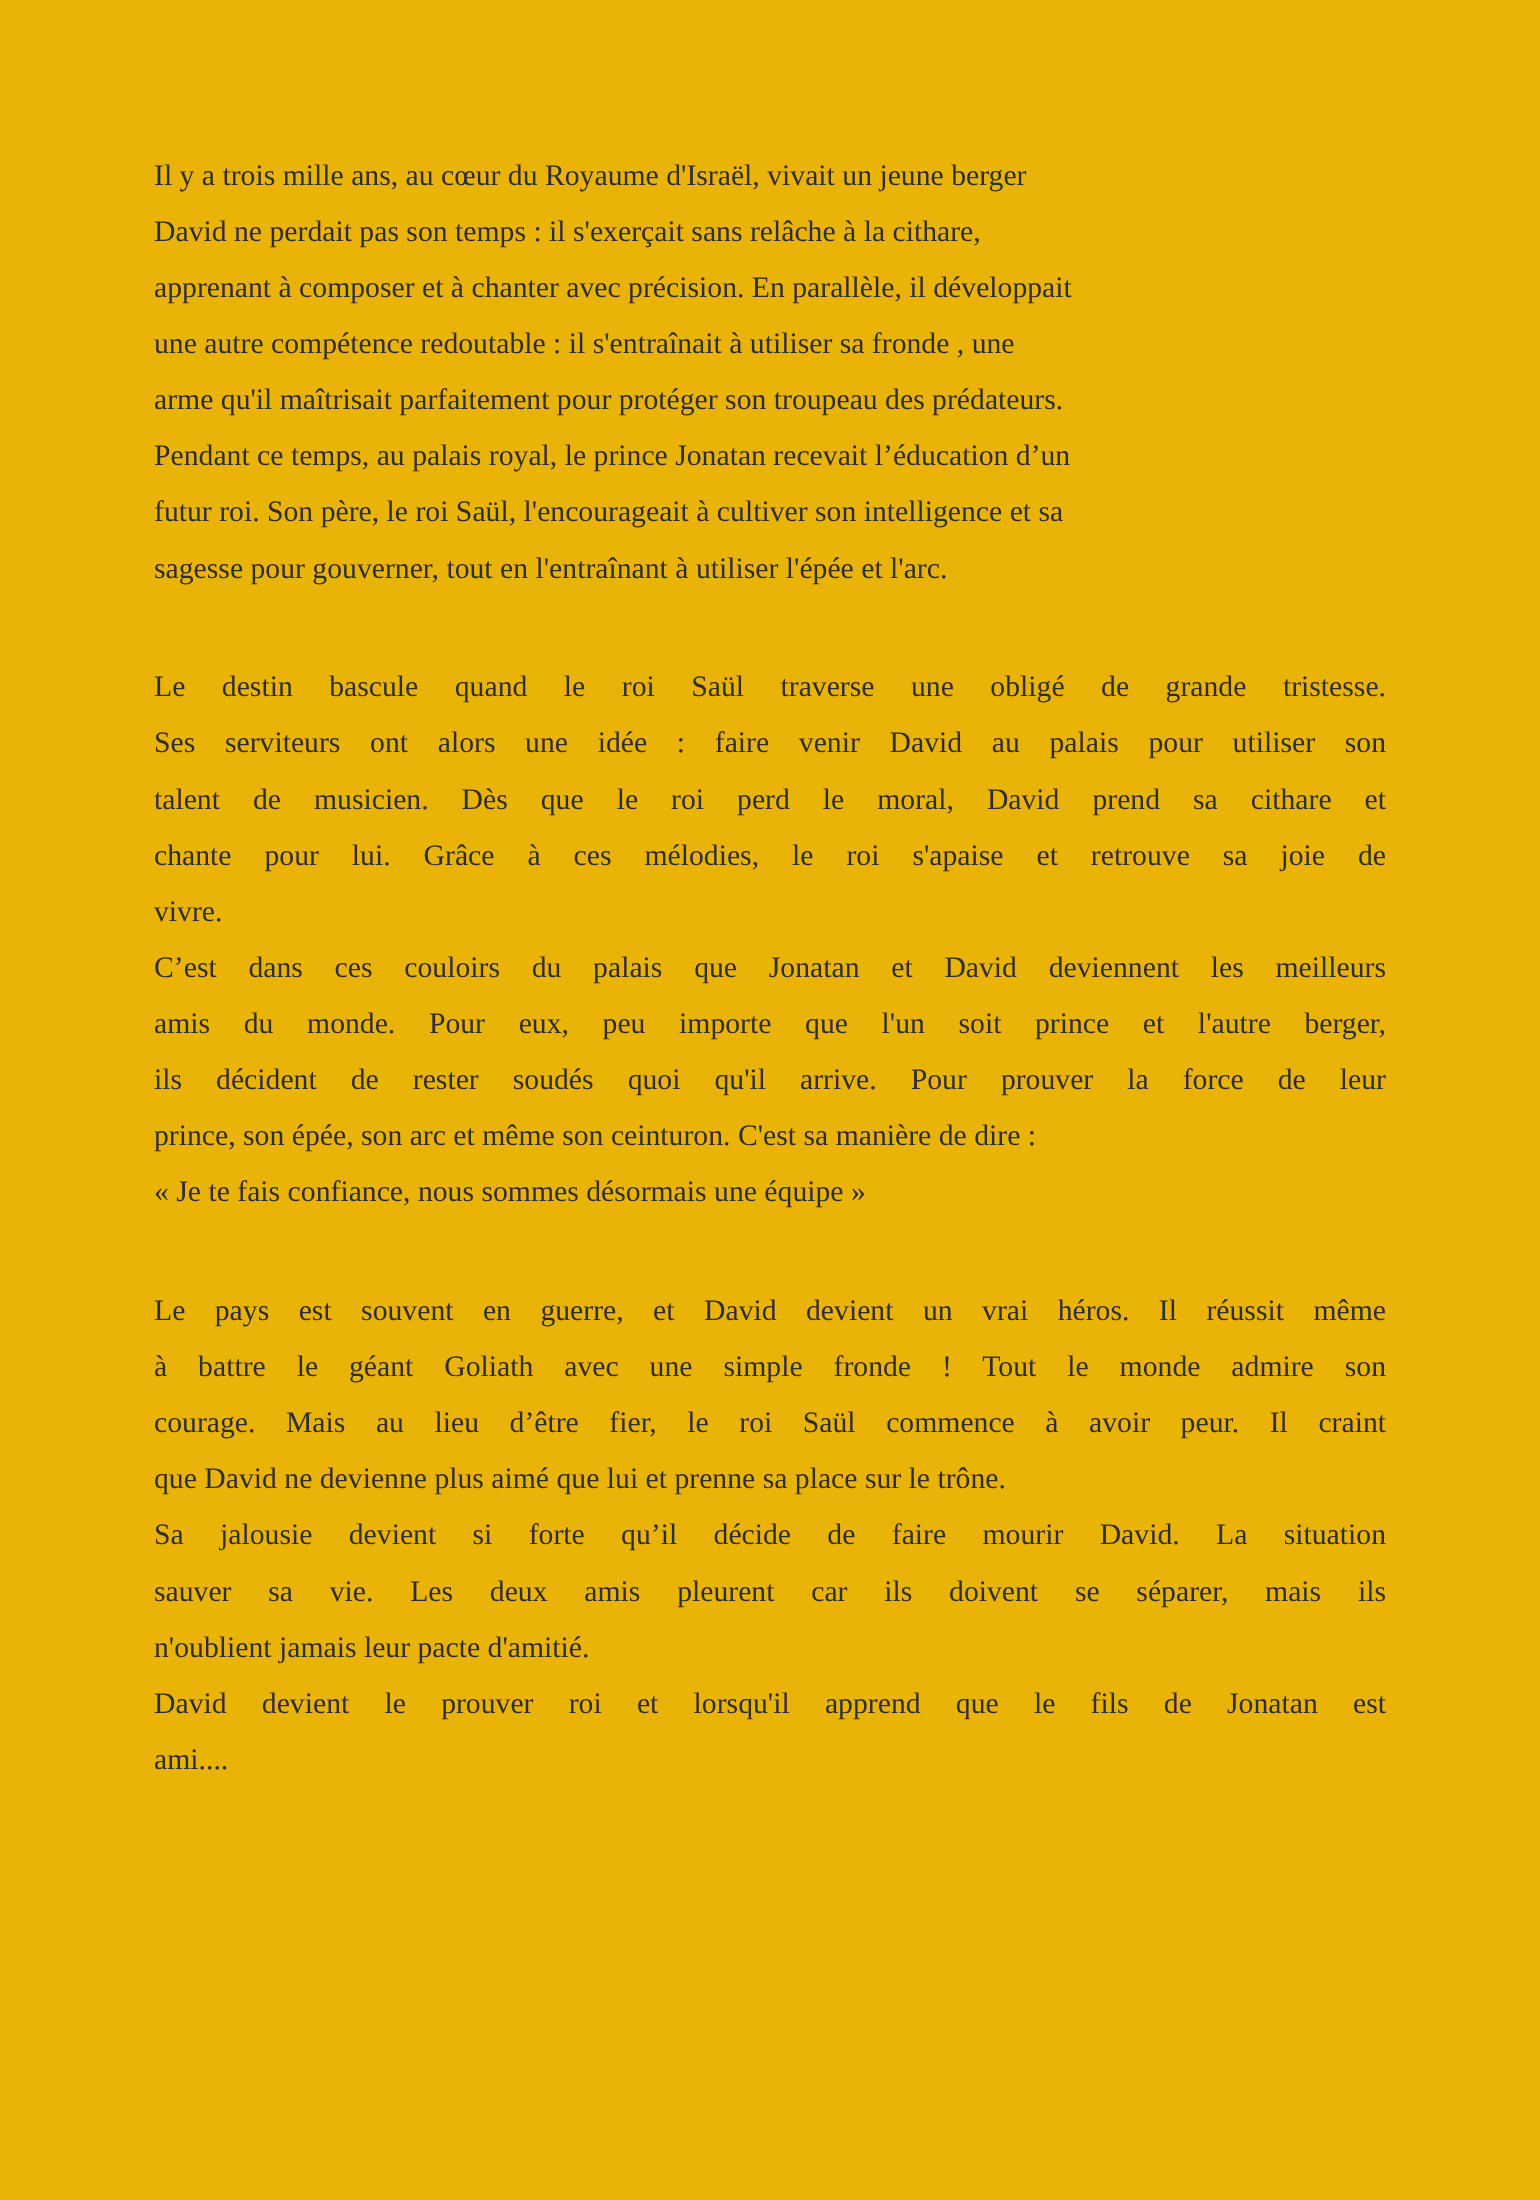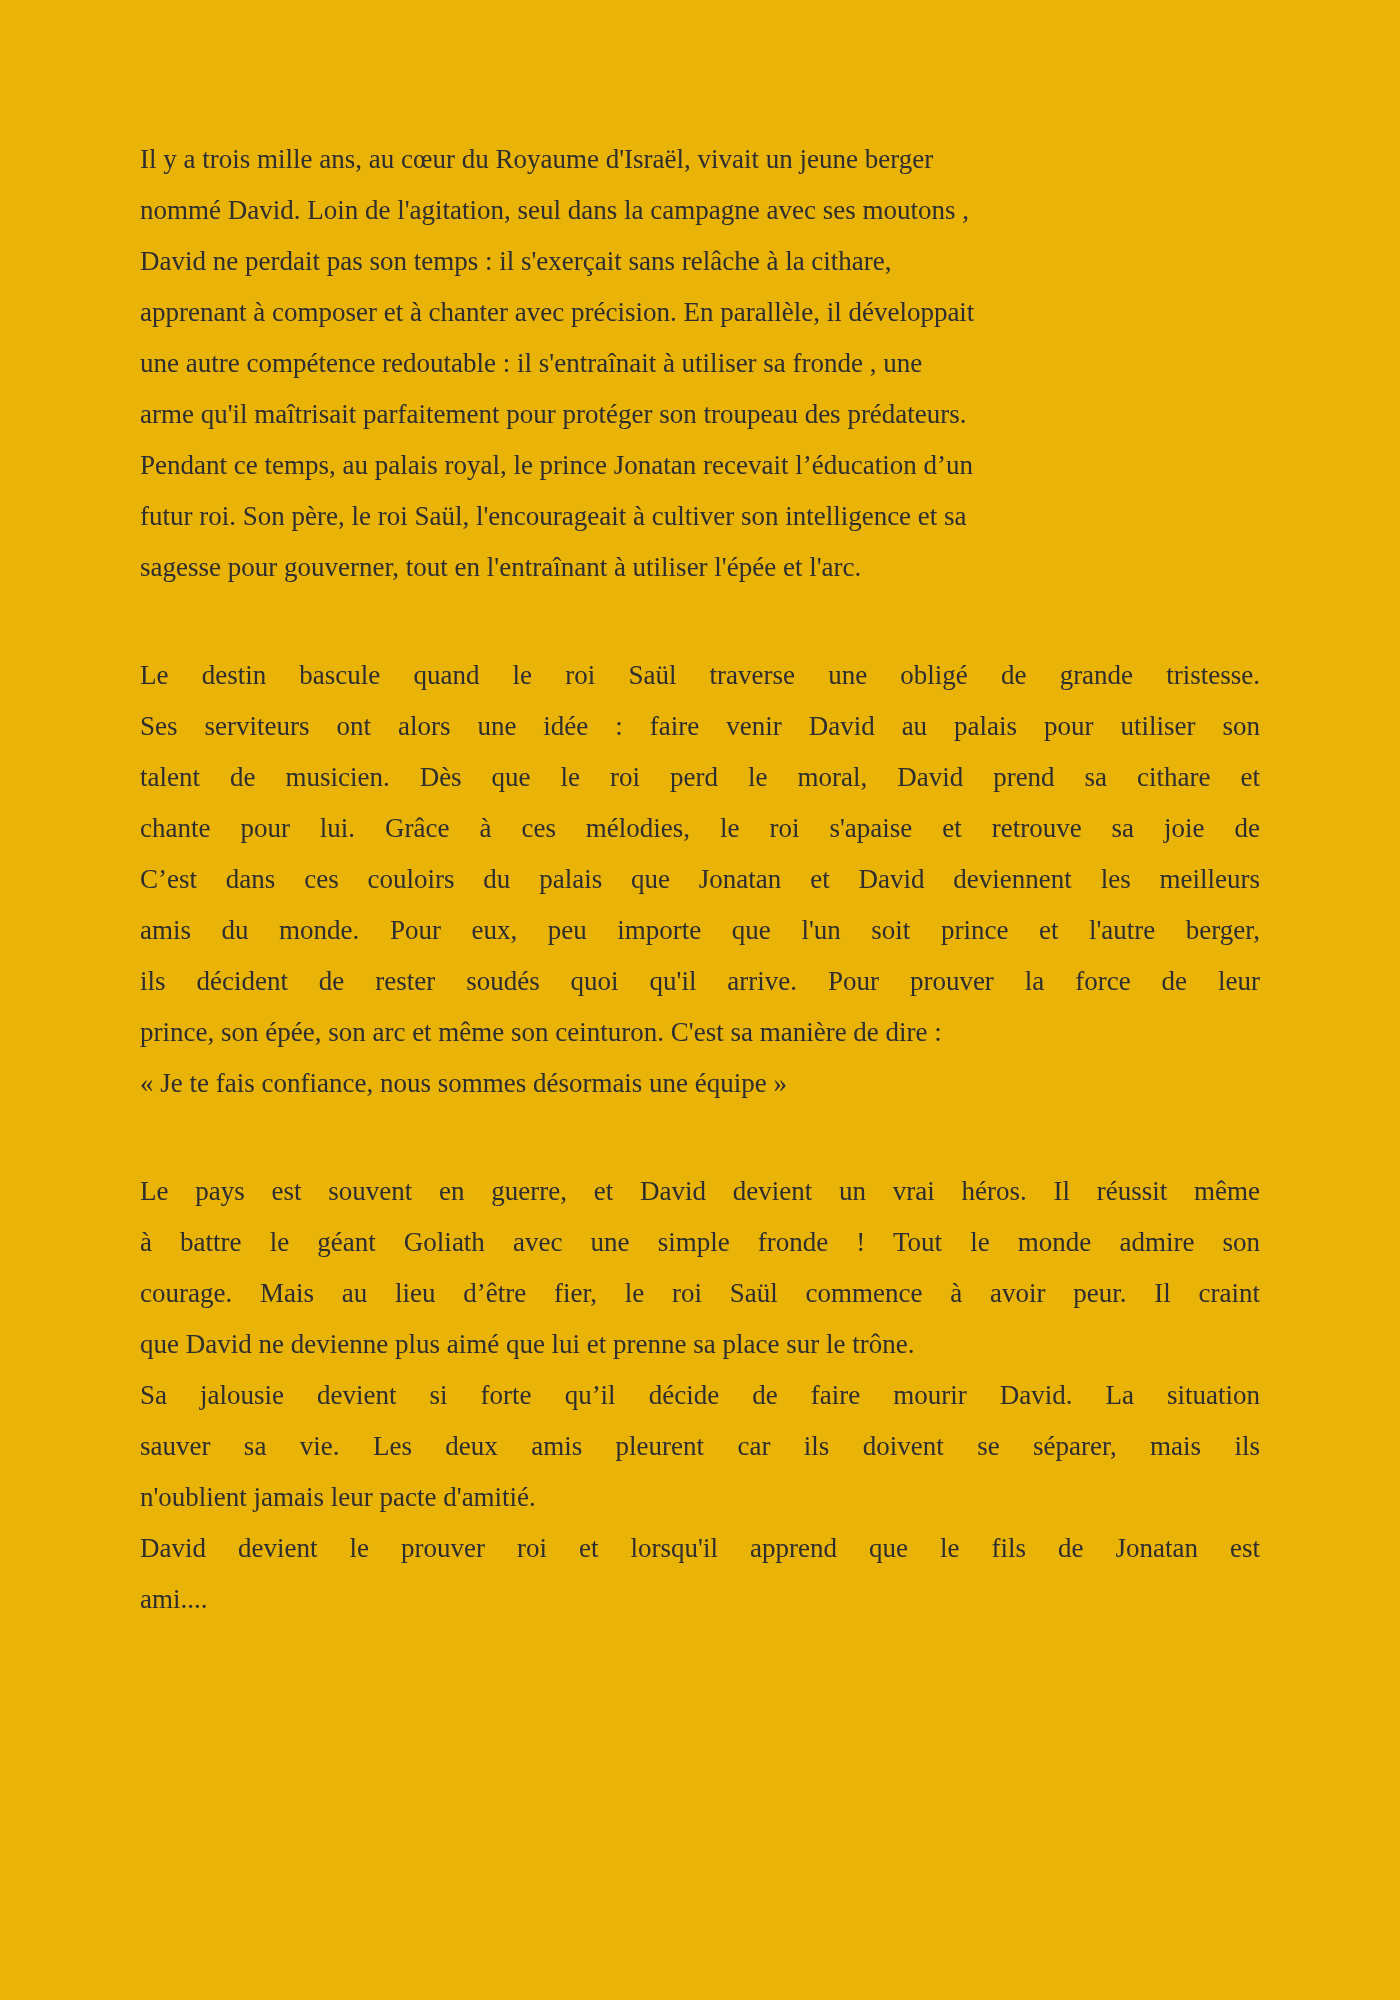--- a/index.html
+++ b/index.html
@@ -47,7 +47,6 @@
   <div class="text-block" style="color: rgb(46, 46, 46);">
       <div class="para">
         <div class="line left">Il y a trois mille ans, au cœur du Royaume d'Israël, vivait un jeune berger</div>
-        <div class="line left">nommé David. Loin de l'agitation, seul dans la campagne avec ses moutons ,</div>
         <div class="line left">David ne perdait pas son temps : il s'exerçait sans relâche à la cithare,</div>
         <div class="line left">apprenant à composer et à chanter avec précision. En parallèle, il développait</div>
         <div class="line left">une autre compétence redoutable : il s'entraînait à utiliser sa fronde , une</div>

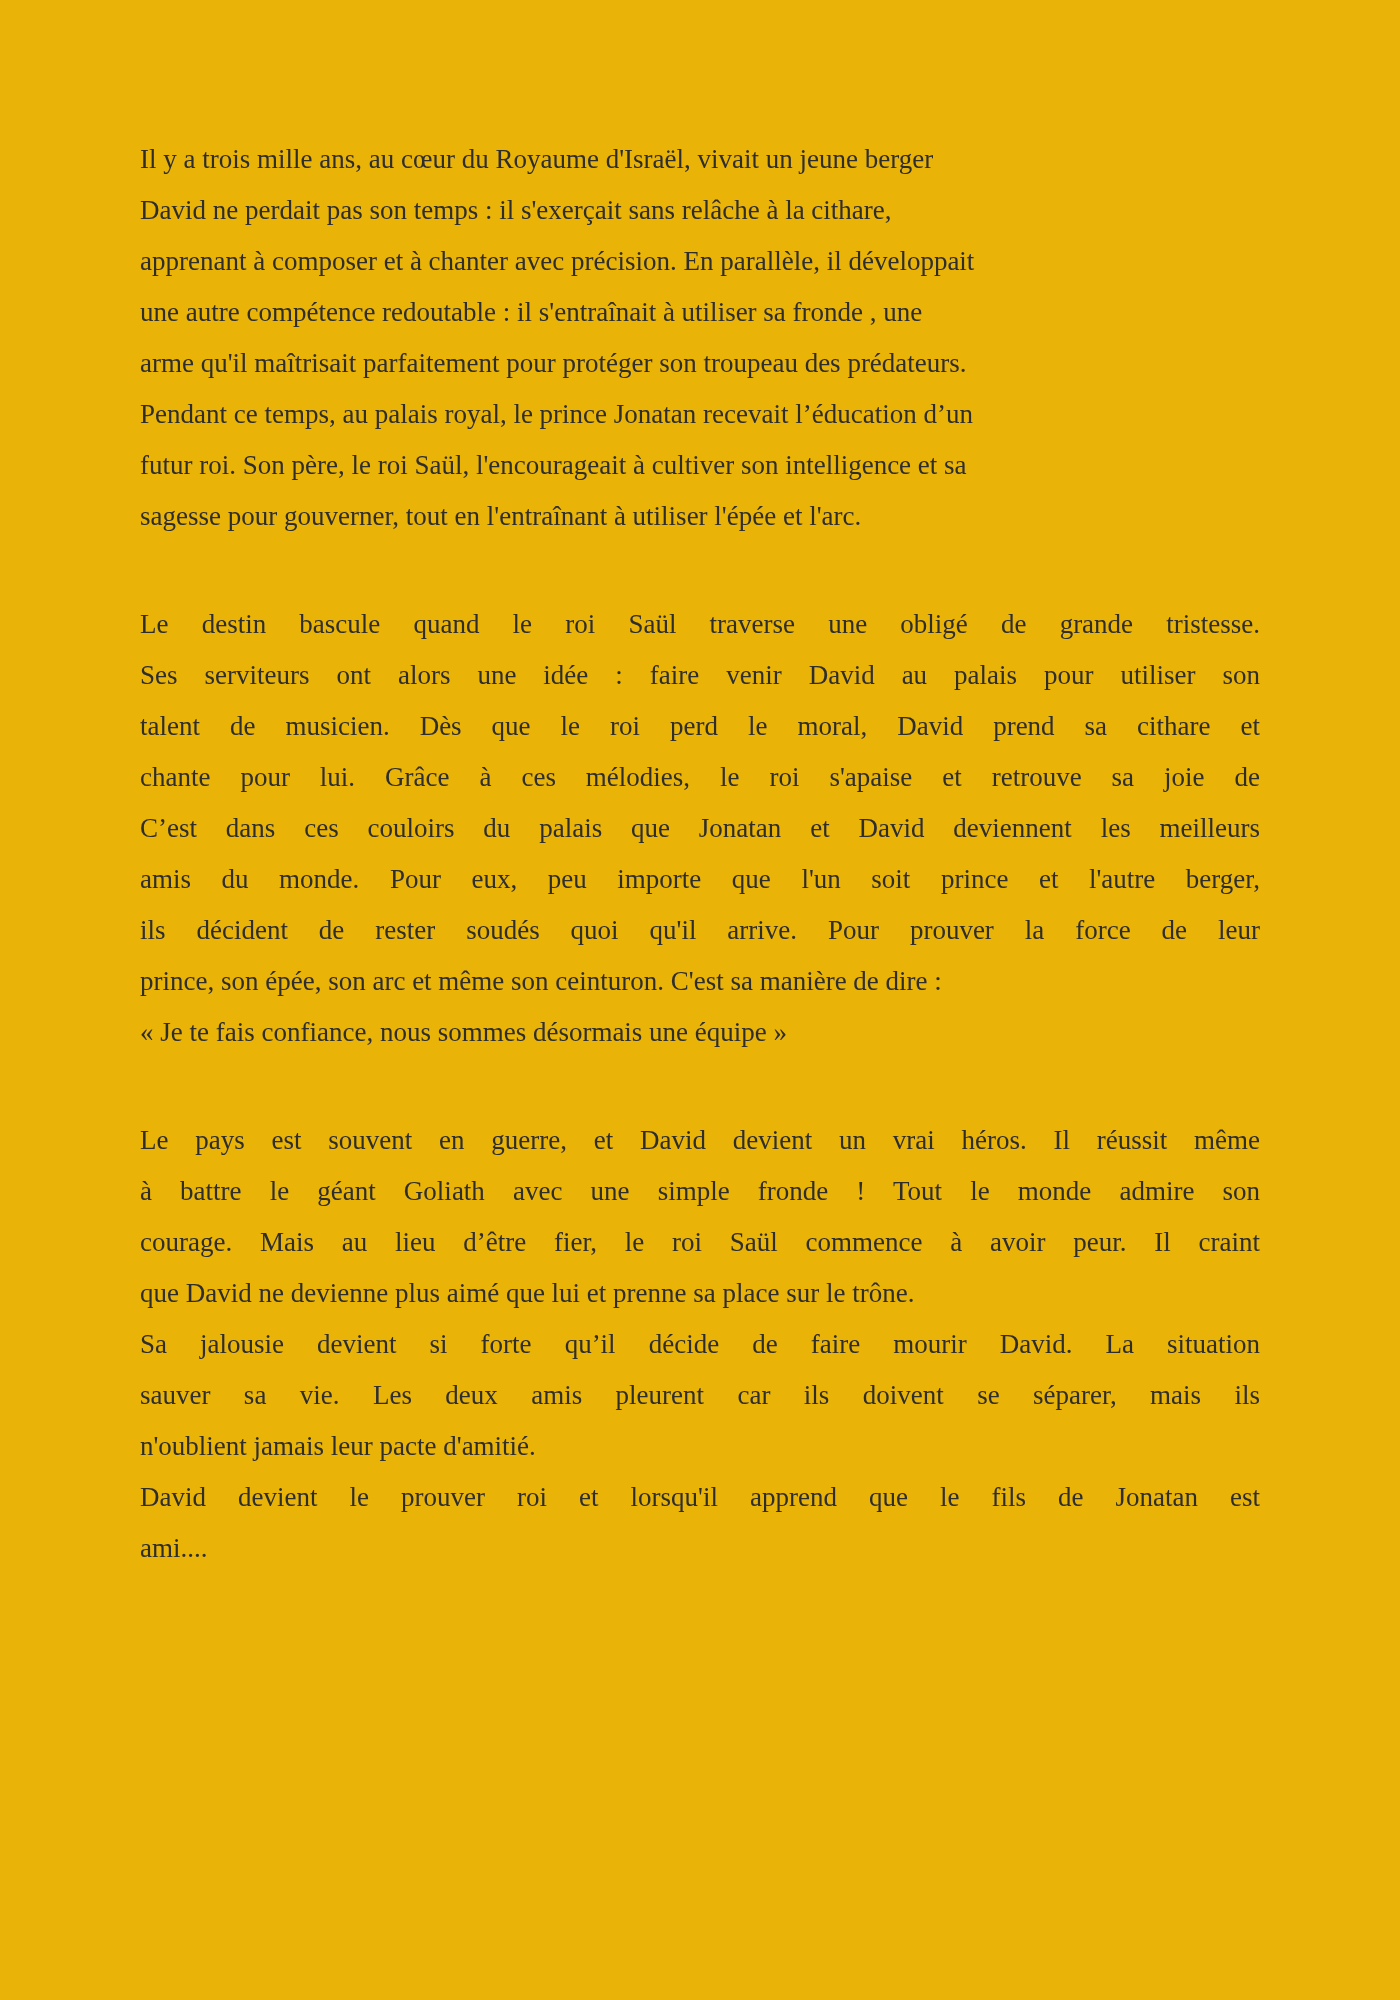--- a/index.html
+++ b/index.html
@@ -60,6 +60,7 @@
         <div class="line just">Ses serviteurs ont alors une idée : faire venir David au palais pour utiliser son</div>
         <div class="line just">talent de musicien. Dès que le roi perd le moral, David prend sa cithare et</div>
         <div class="line just">chante pour lui. Grâce à ces mélodies, le roi s'apaise et retrouve sa joie de</div>
+        <div class="line left">vivre.</div>
       </div>
       <div class="para">
         <div class="line just">C’est dans ces couloirs du palais que Jonatan et David deviennent les meilleurs</div>

